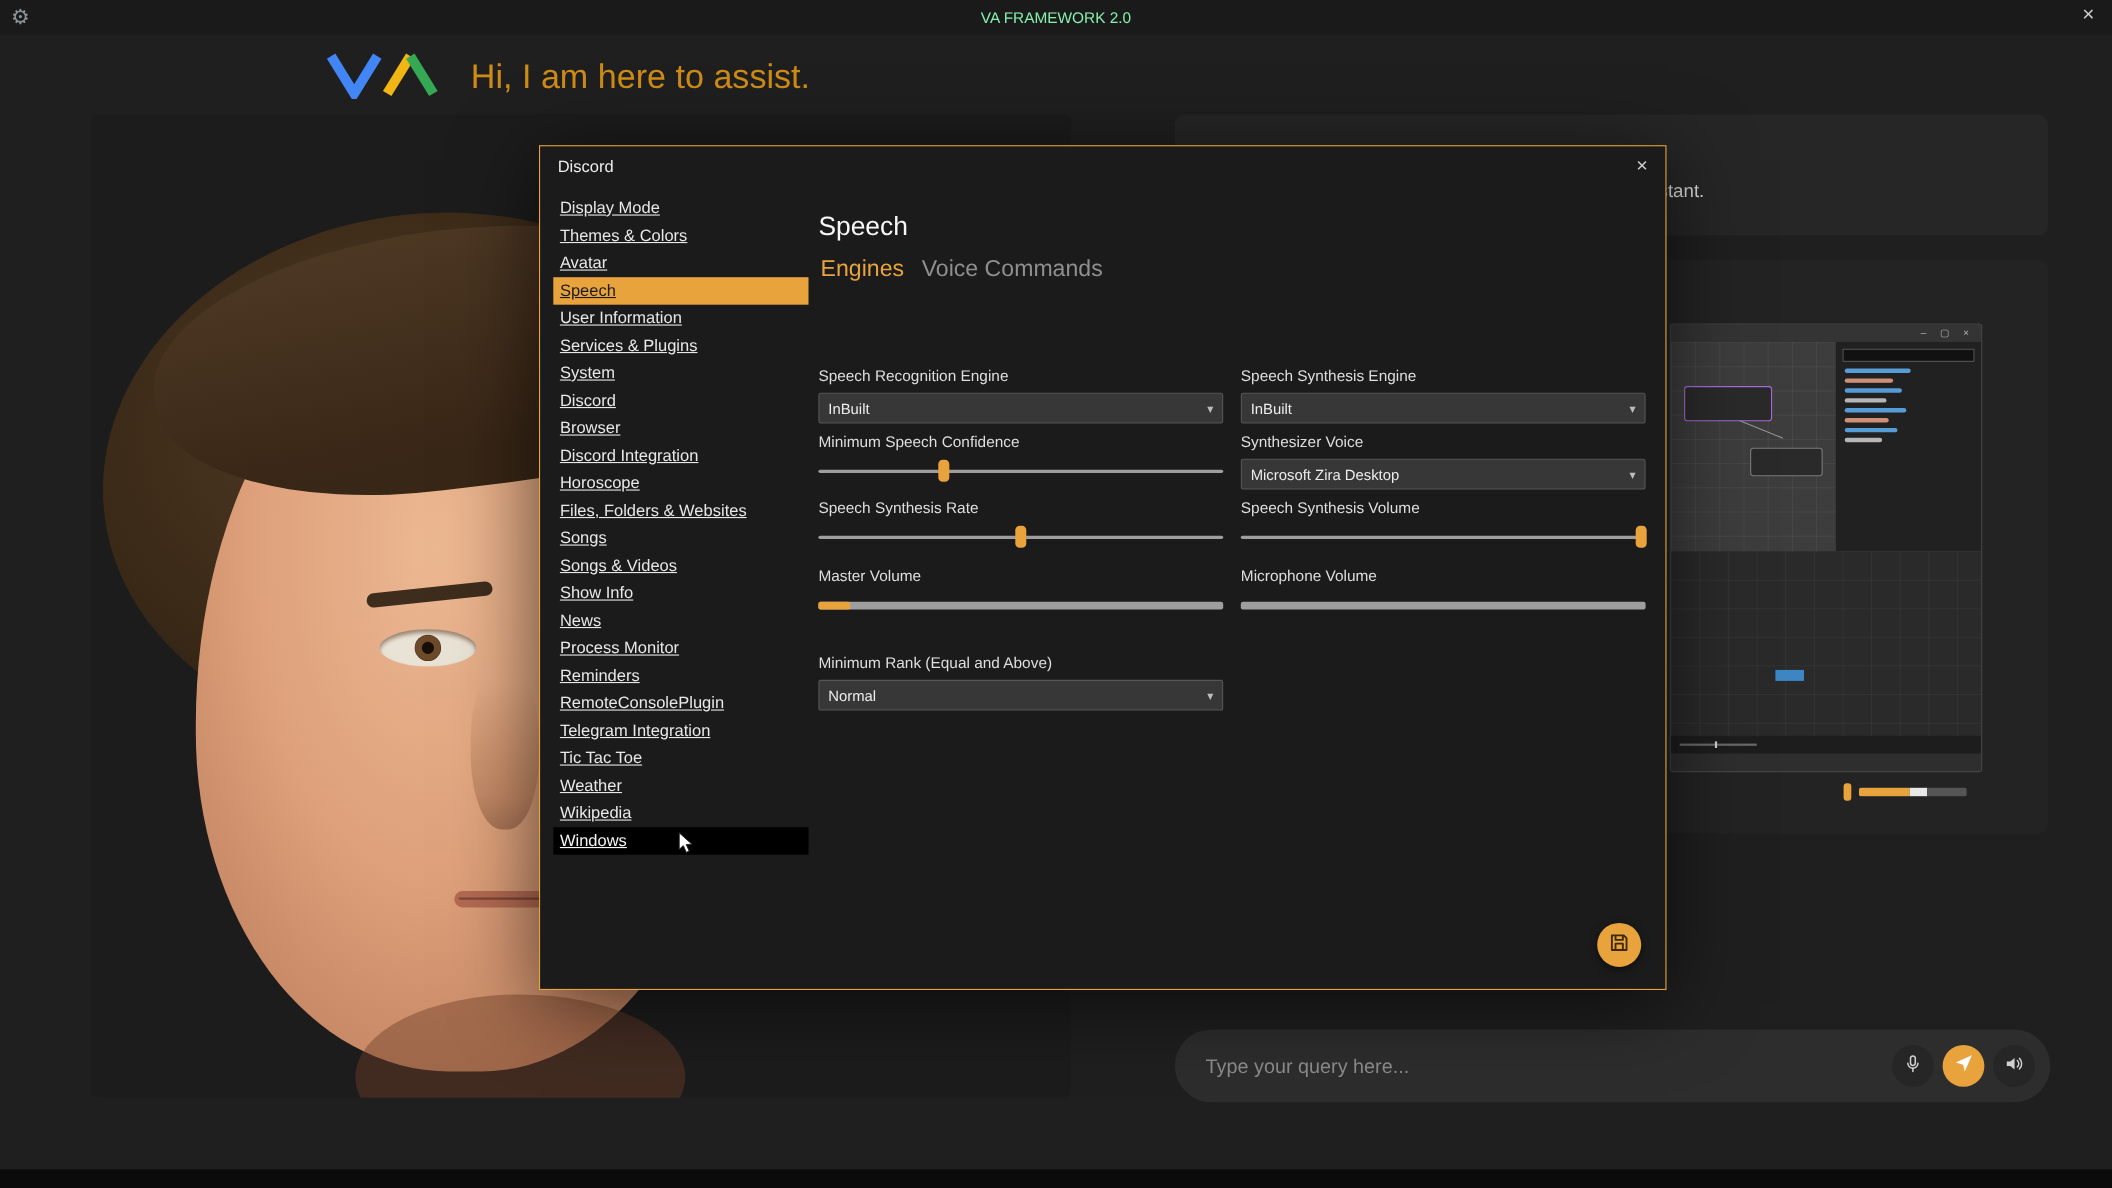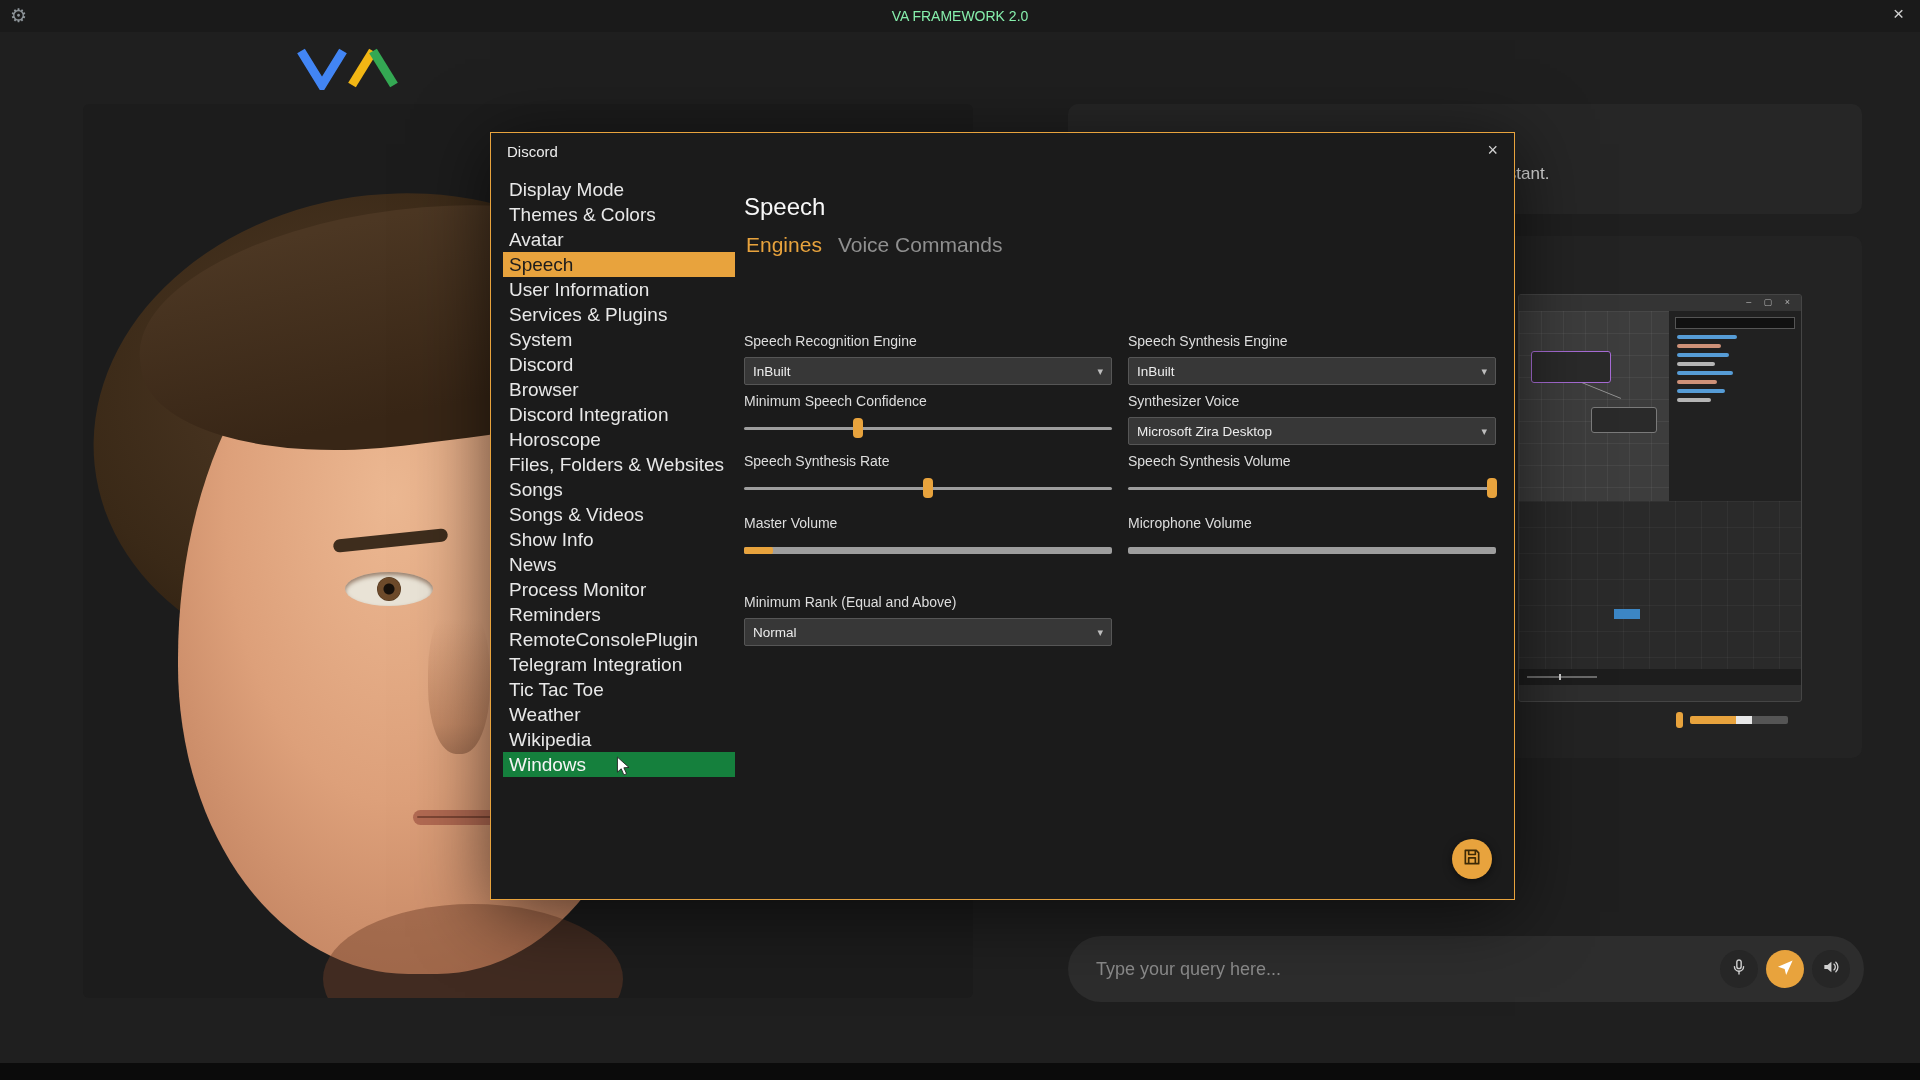--- a/index.html
+++ b/index.html
@@ -134,6 +134,7 @@
       <line x1="79" y1="5" x2="100" y2="39" stroke="#34A853" stroke-width="9"></line>
     </svg>
   </div>
+  <div class="greeting">Hi, I am here to assist.</div>
 
   <div class="avatar-card">
     <div class="hair-back"></div>

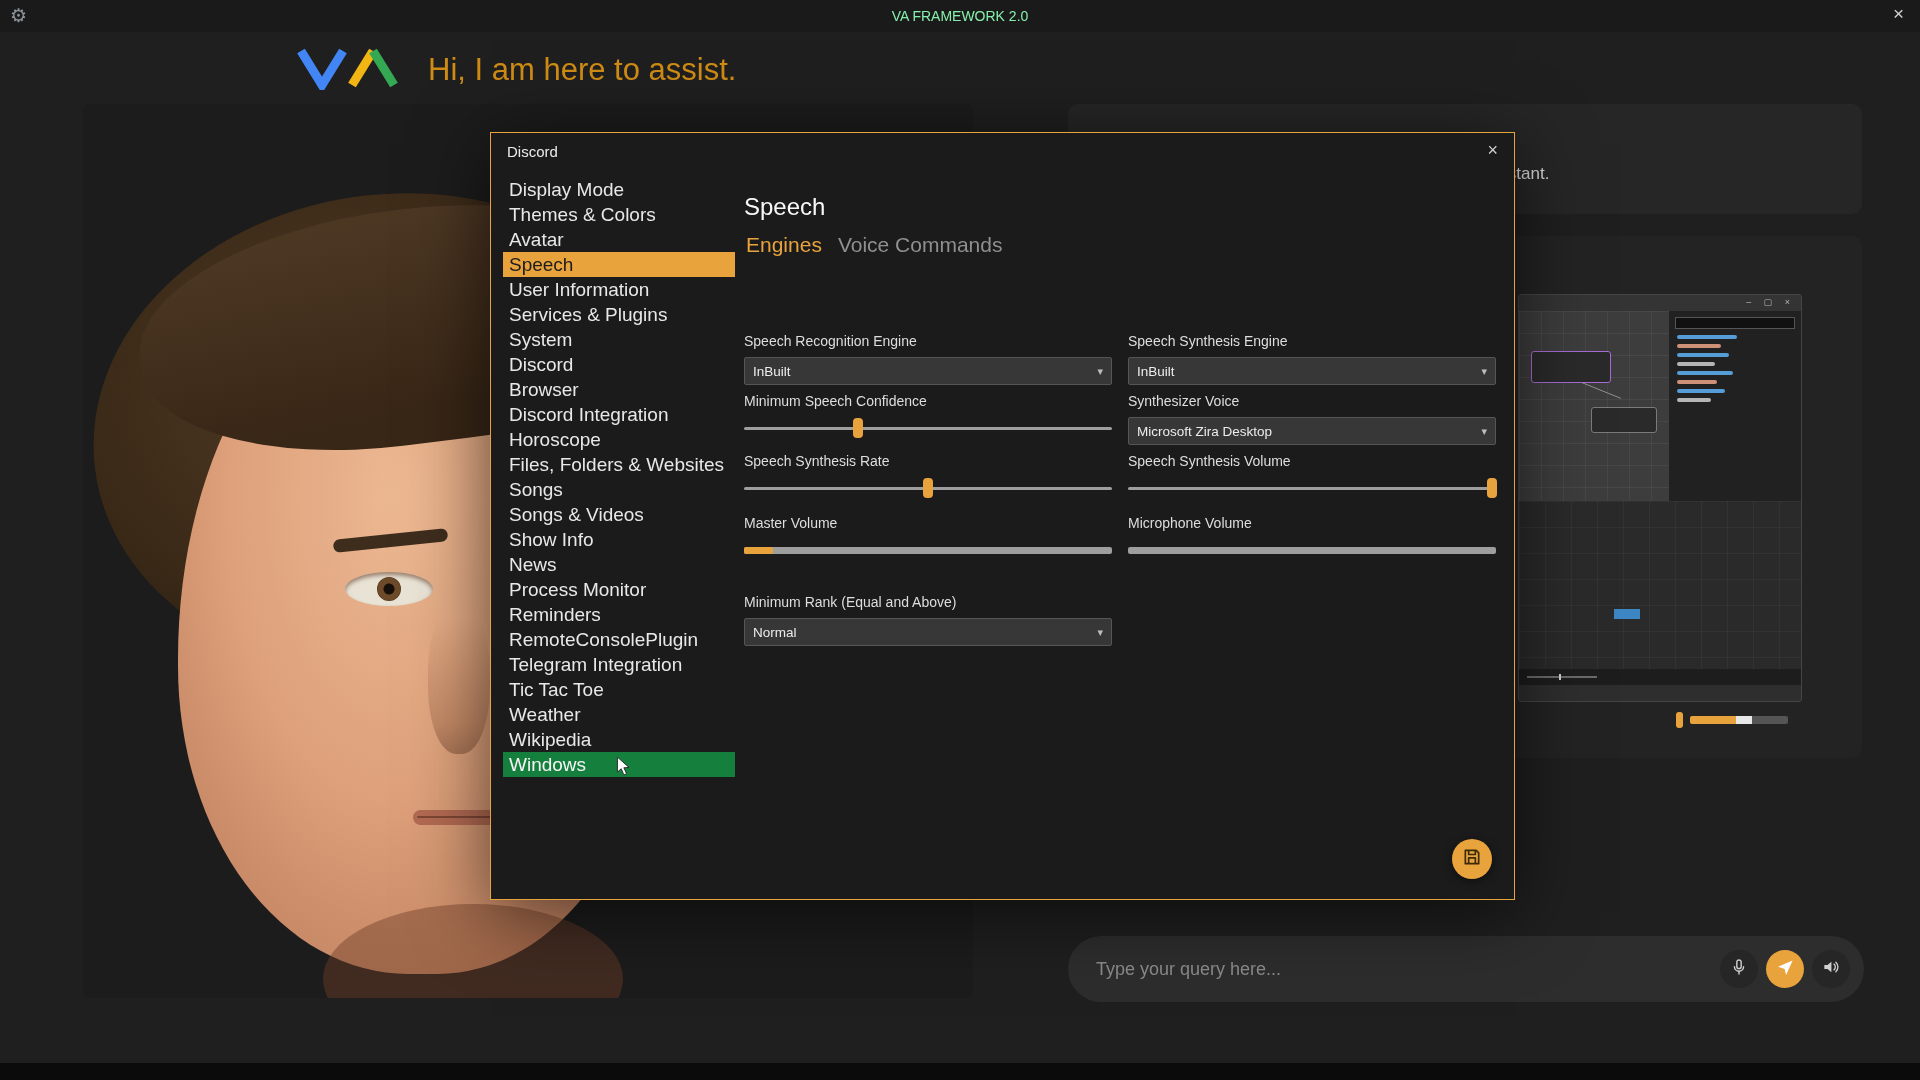--- a/index.html
+++ b/index.html
@@ -78,7 +78,7 @@
   .dlg-close{position:absolute;right:16px;top:7px;font-size:18px;color:#d0d0d0;cursor:pointer;}
 
   .nav{position:absolute;left:12px;top:44px;width:232px;}
-  .nav-item{height:25px;line-height:25px;padding-left:6px;font-size:19px;color:#e8e8e8;cursor:pointer;white-space:nowrap;}
+  .nav-item{height:25px;line-height:25px;padding-left:6px;font-size:15px;color:#e8e8e8;cursor:pointer;white-space:nowrap;text-decoration:underline;}
   .nav-item.selected{background:#E8A33D;color:#1c1c1c;}
   .nav-item.hovered{background:#15803d;color:#f5f5f5;}
 

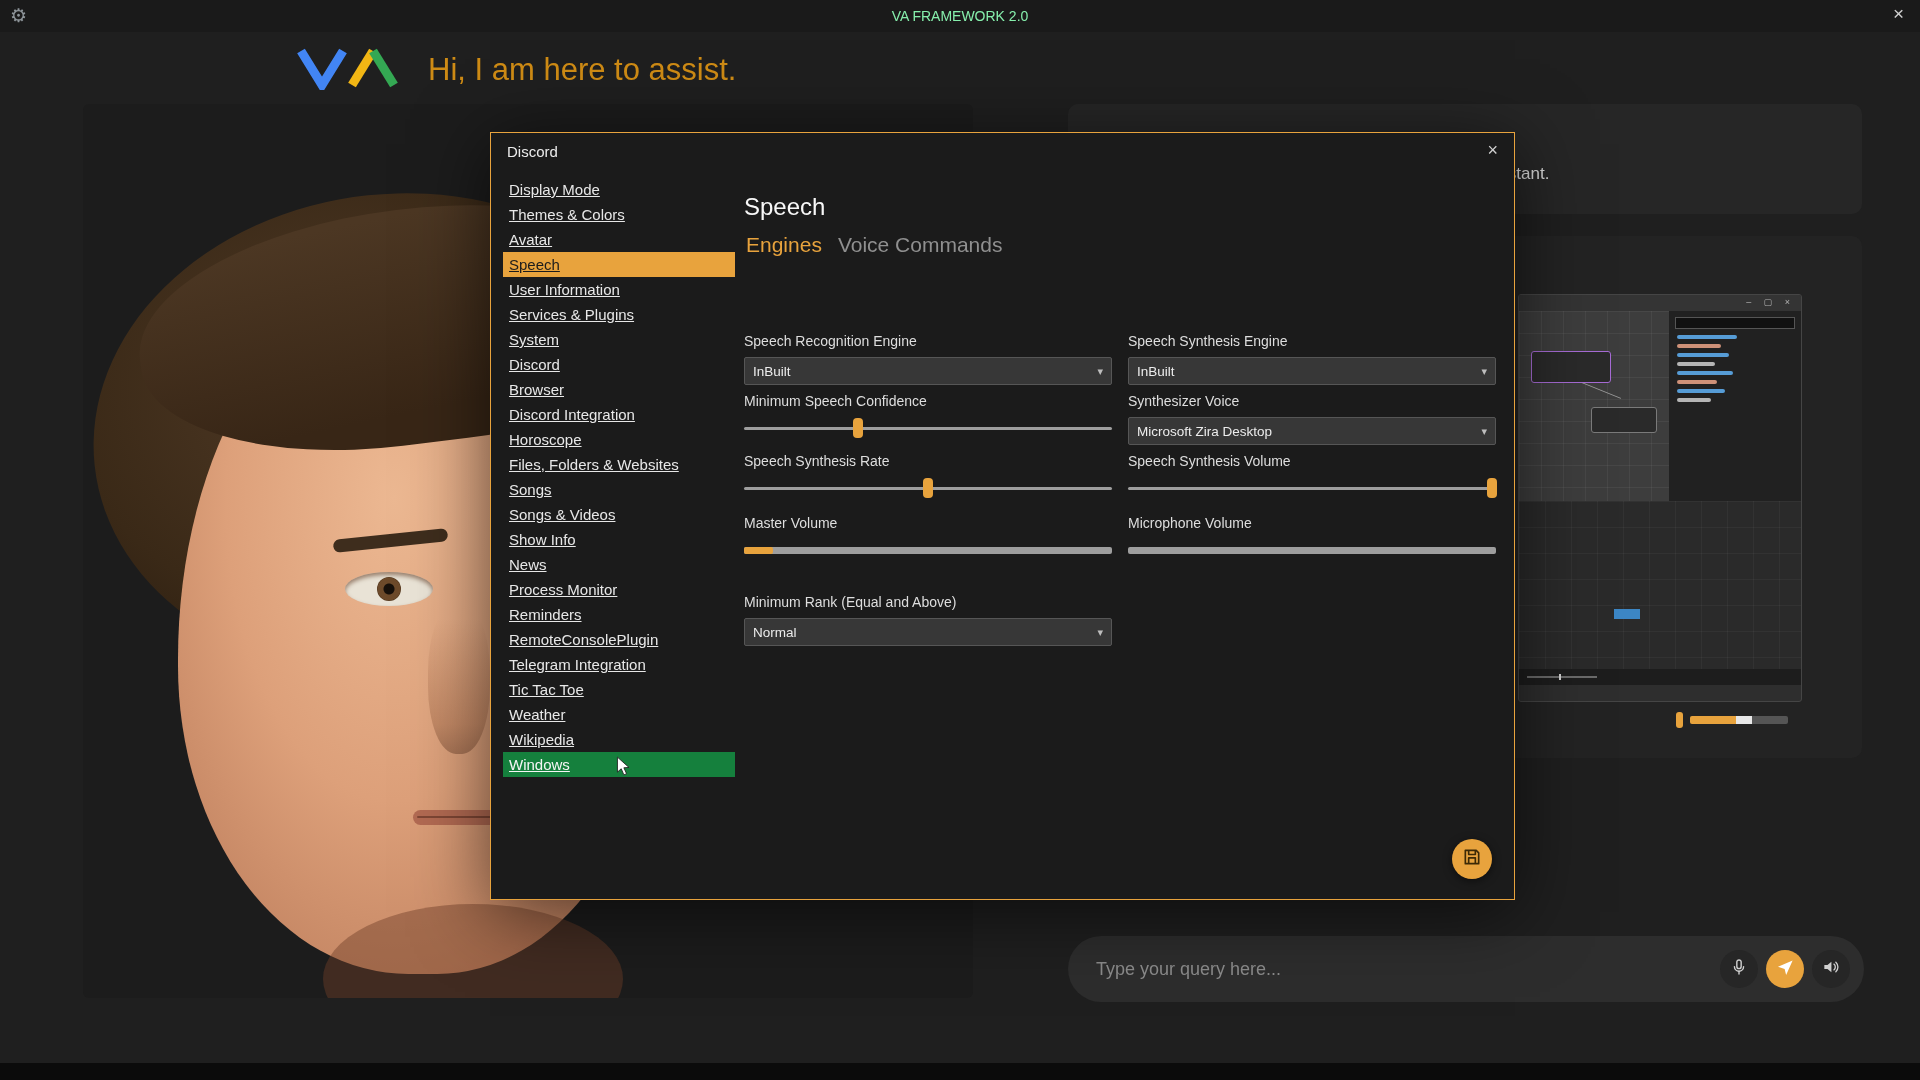--- a/index.html
+++ b/index.html
@@ -80,7 +80,7 @@
   .nav{position:absolute;left:12px;top:44px;width:232px;}
   .nav-item{height:25px;line-height:25px;padding-left:6px;font-size:15px;color:#e8e8e8;cursor:pointer;white-space:nowrap;text-decoration:underline;}
   .nav-item.selected{background:#E8A33D;color:#1c1c1c;}
-  .nav-item.hovered{background:#15803d;color:#f5f5f5;}
+  .nav-item.hovered{background:#000000;color:#f5f5f5;}
 
   .content-heading{position:absolute;left:253px;top:60px;font-size:24px;color:#f7f7f7;}
   .tabs{position:absolute;left:255px;top:100px;display:flex;gap:16px;font-size:21px;}

